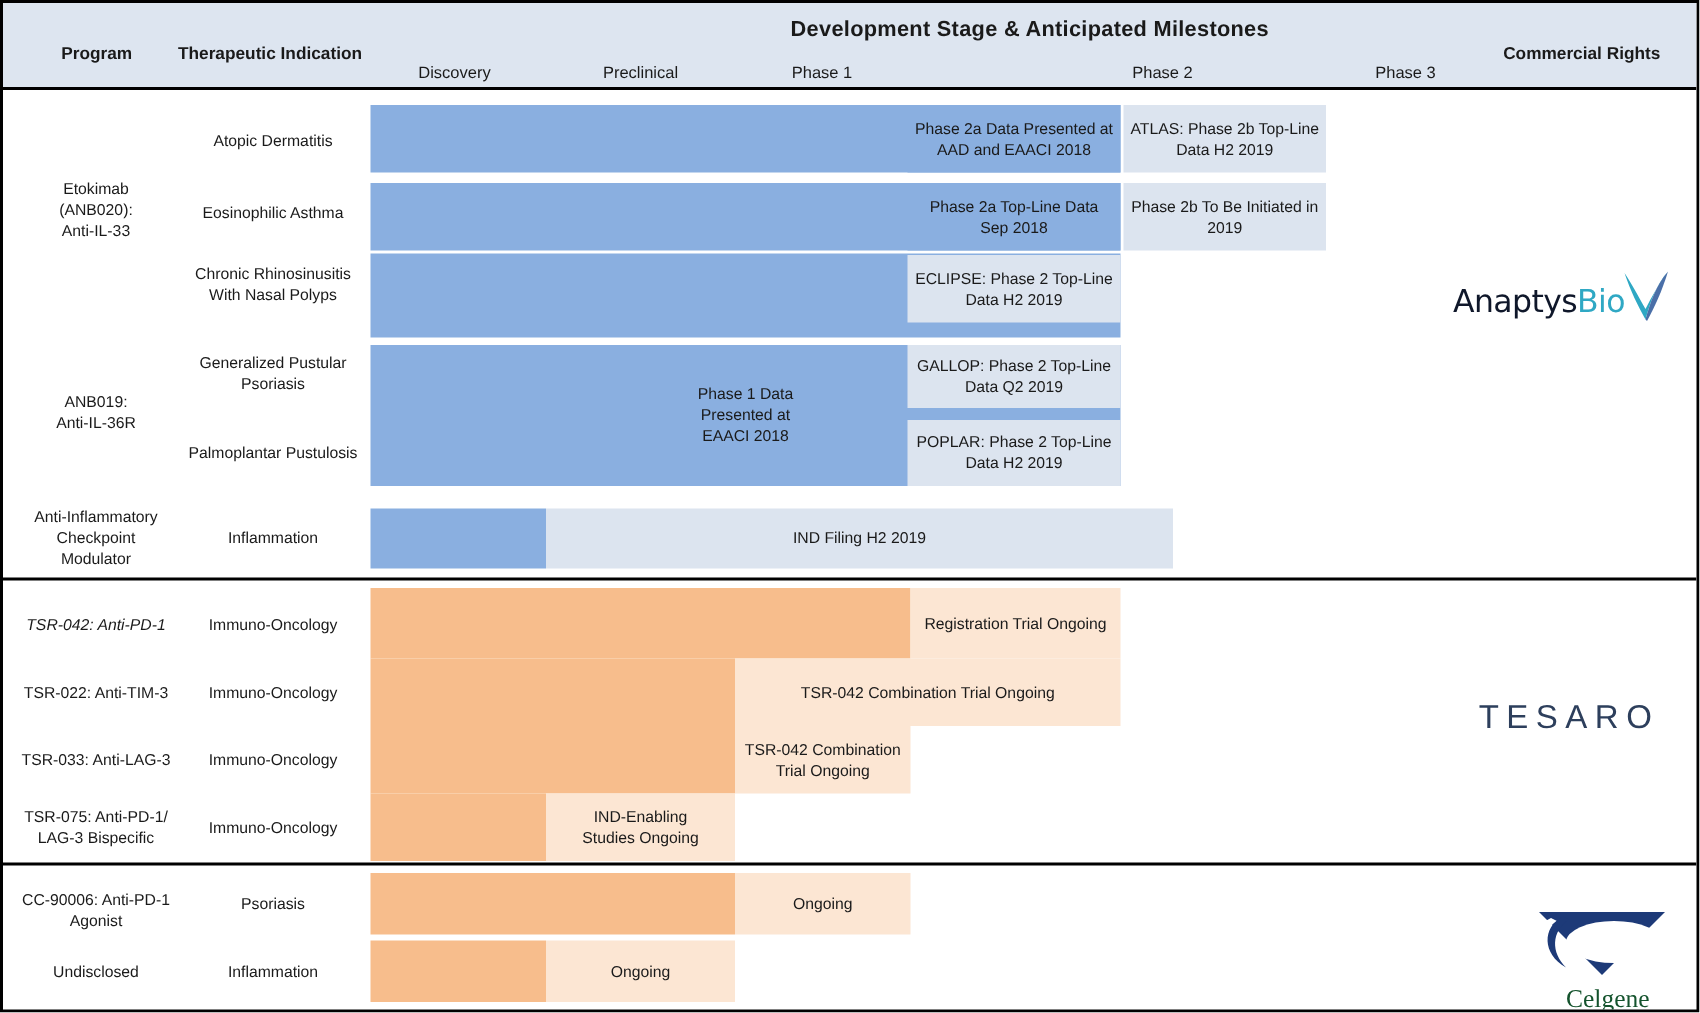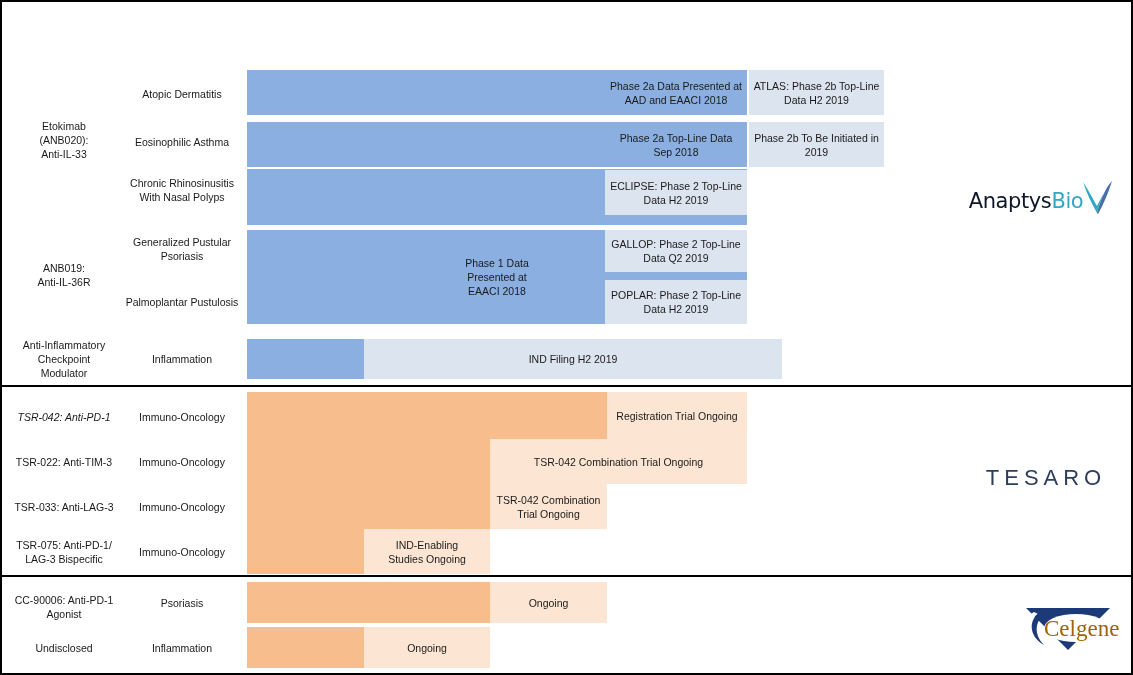--- a/index.html
+++ b/index.html
@@ -41,6 +41,18 @@
 
 <div id="chart">
 
+  <div class="hdr">
+    <div class="hdr-title">Development Stage &amp; Anticipated Milestones</div>
+    <div class="hdr-col hdr-program">Program</div>
+    <div class="hdr-col hdr-indication">Therapeutic Indication</div>
+    <div class="hdr-col hdr-commercial">Commercial Rights</div>
+
+    <div class="phase-lbl" style="left:251px;width:100px;">Discovery</div>
+    <div class="phase-lbl" style="left:375px;width:100px;">Preclinical</div>
+    <div class="phase-lbl" style="left:496px;width:100px;">Phase 1</div>
+    <div class="phase-lbl" style="left:723px;width:100px;">Phase 2</div>
+    <div class="phase-lbl" style="left:885px;width:100px;">Phase 3</div>
+  </div>
 
   <div class="cell-prog" style="top:117px;">
     <div>Etokimab</div>

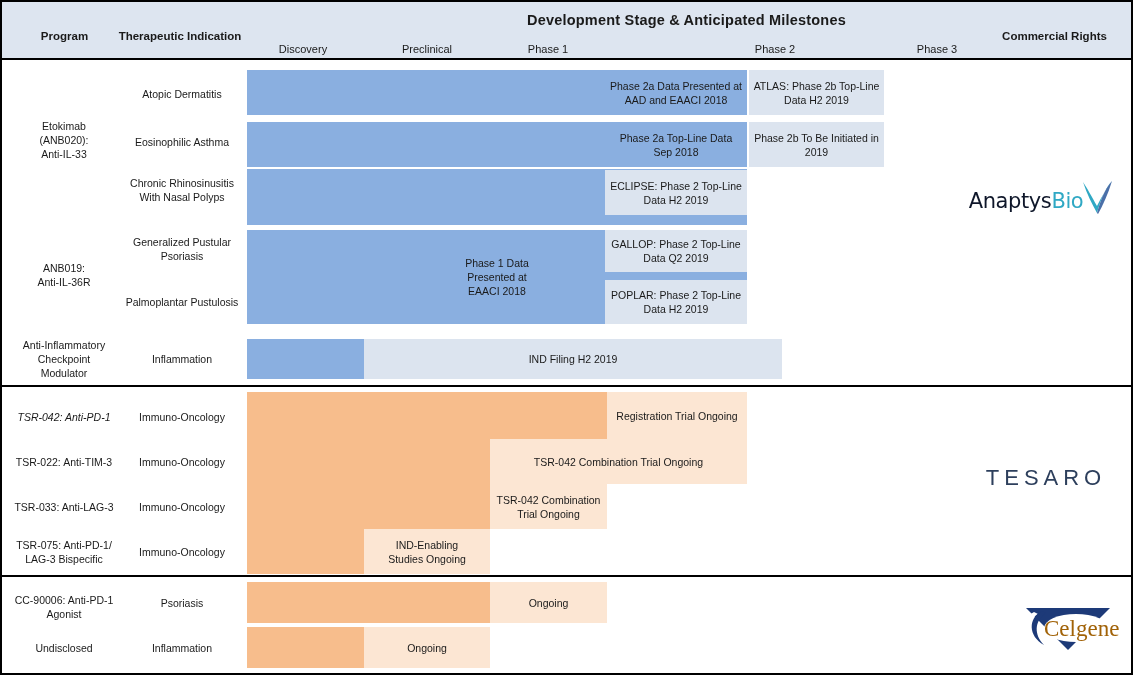--- a/index.html
+++ b/index.html
@@ -33,7 +33,7 @@
   .anaptys-a{color:#0f172a;}
   .anaptys-b{color:#2fa8c4;}
   .tesaro-txt{font-family:"Liberation Sans",sans-serif;font-size:22px;letter-spacing:5px;color:#2d3f5c;font-weight:500;}
-  .celgene-txt{font-family:"Liberation Serif",serif;font-size:23px;color:#a16207;font-style:normal;}
+  .celgene-txt{font-family:"Liberation Serif",serif;font-size:17px;color:#14532d;font-style:normal;margin-top:40px;}
   .tm{font-size:8px;vertical-align:super;color:#2d3f5c;}
 </style>
 </head>

